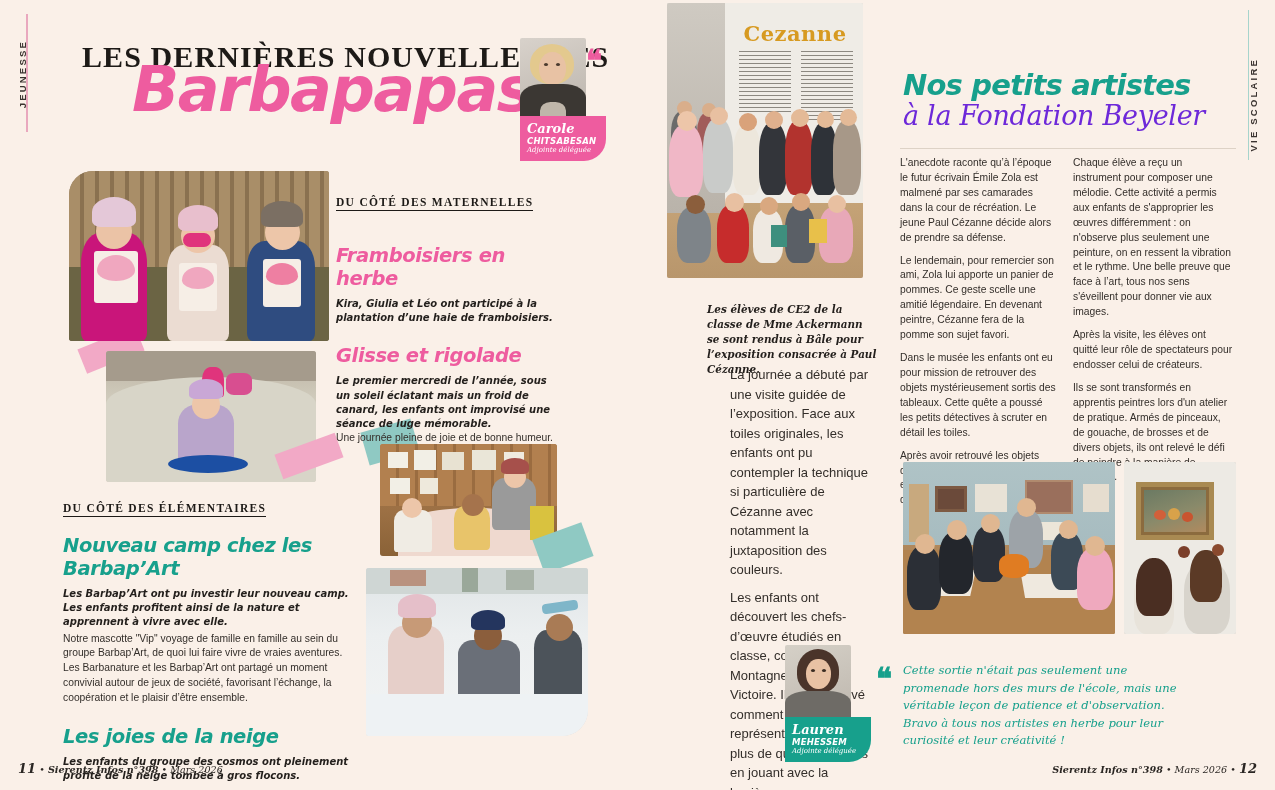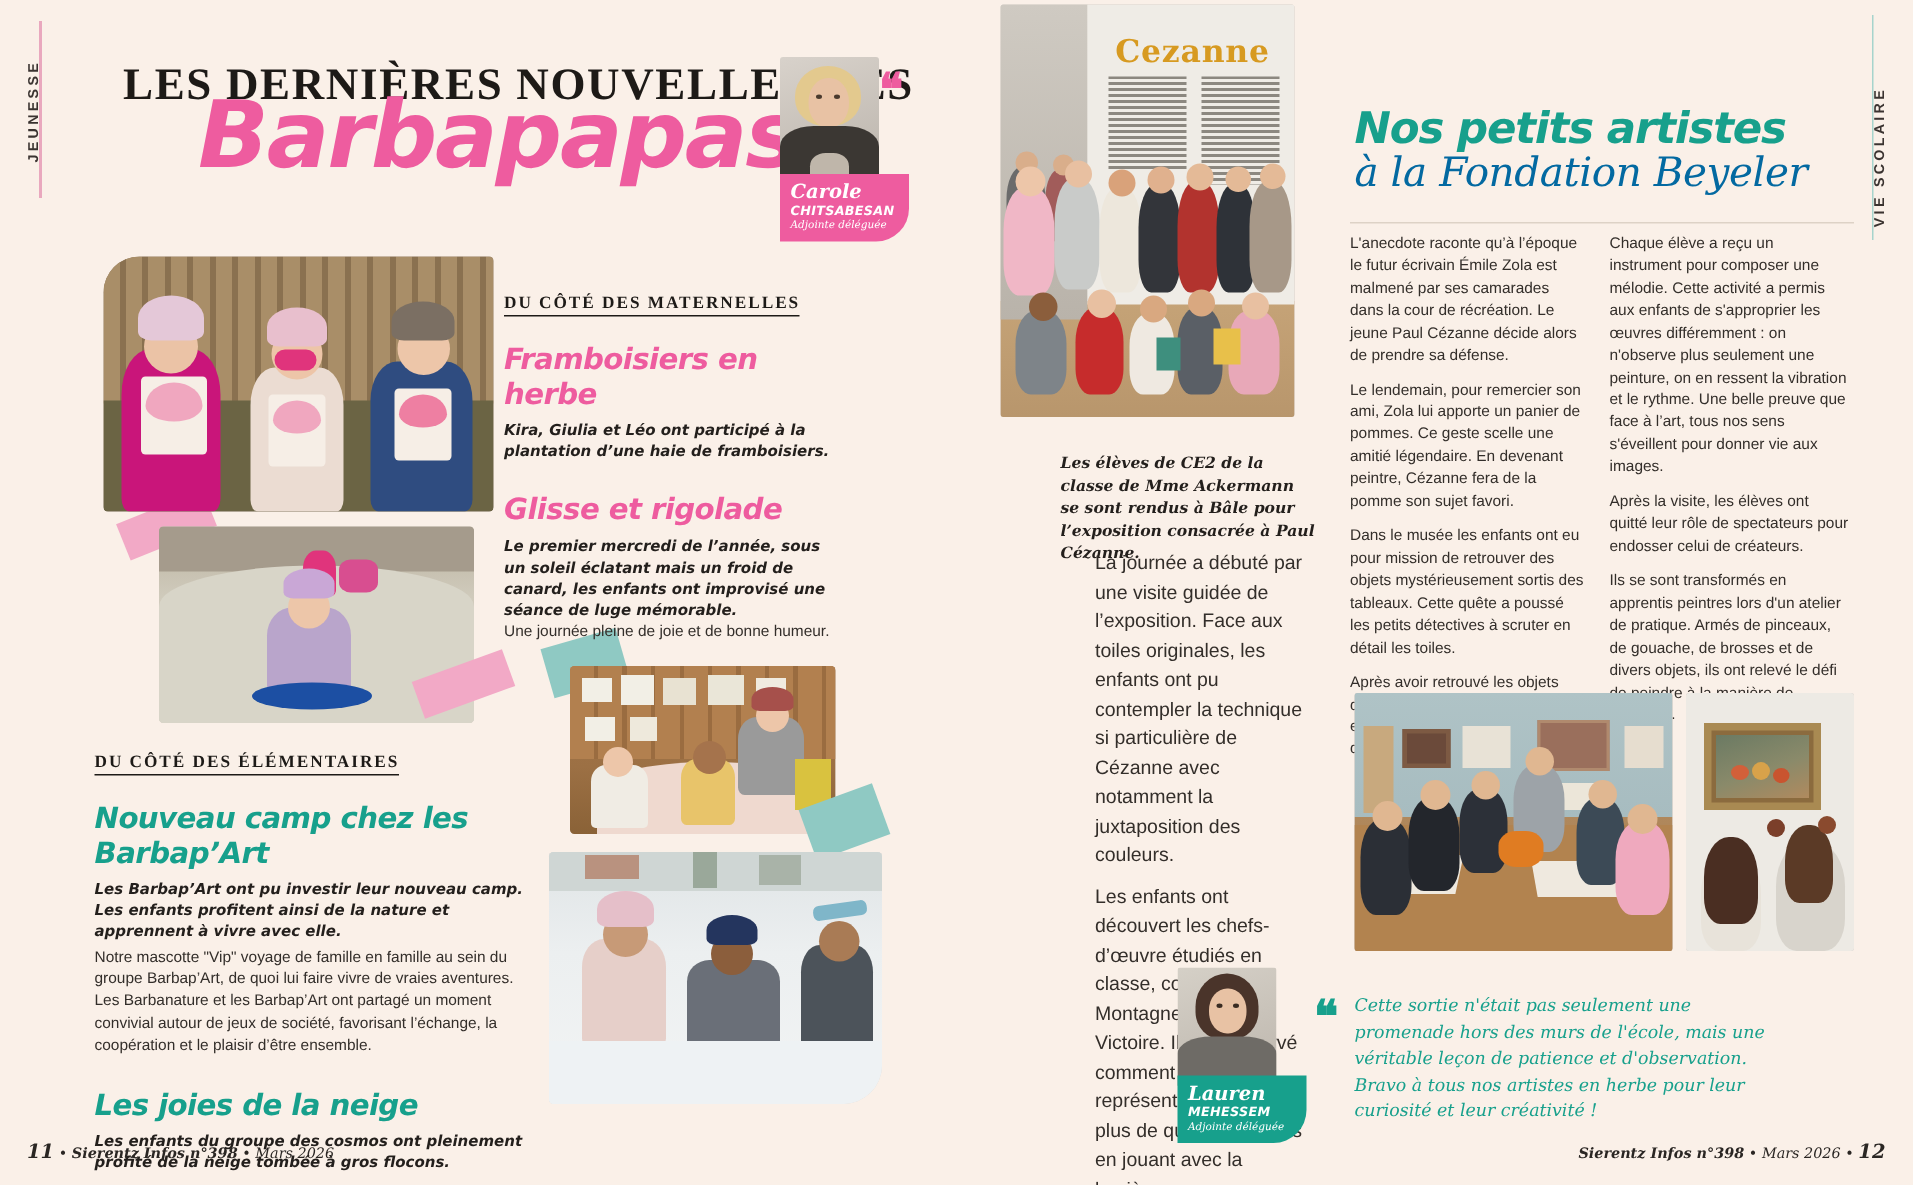--- a/index.html
+++ b/index.html
@@ -76,7 +76,7 @@
   }
   .r-title2{
     font-family:"DejaVu Serif",serif; font-style:italic; font-size:27px;
-    color:#0369a1; letter-spacing:-.3px; line-height:1.12;
+    color:#6d28d9; letter-spacing:-.3px; line-height:1.12;
   }
   .caption-bold{
     font-family:"DejaVu Serif",serif; font-weight:700; font-style:italic;

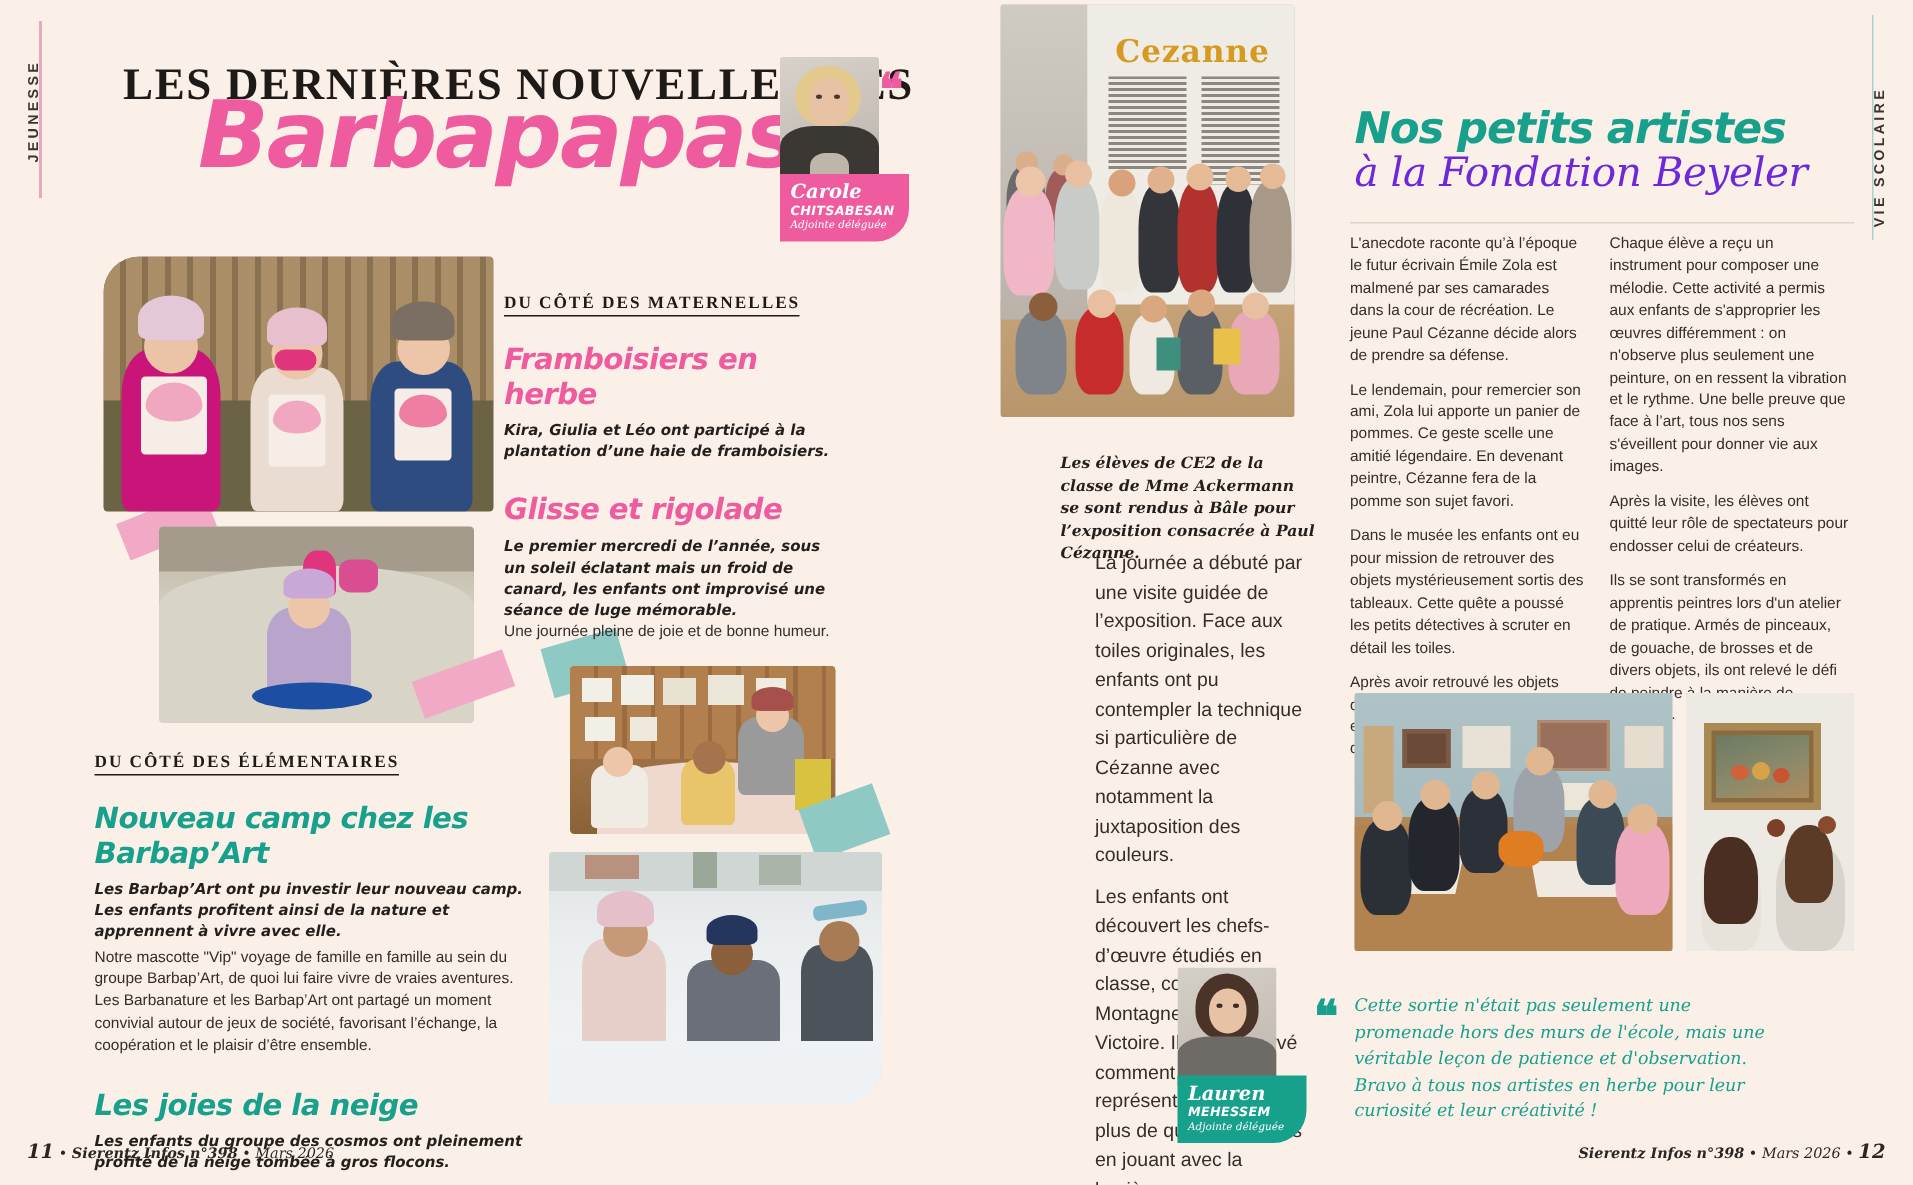--- a/index.html
+++ b/index.html
@@ -228,7 +228,7 @@
 
   <div style="position:absolute; left:336px; top:192px; width:228px;">
     <div class="sec-label">DU CÔTÉ DES MATERNELLES</div>
-    <div class="h-pink" style="margin-top:17px;">Framboisiers en herbe</div>
+    <div class="h-pink" style="margin-top:33px;">Framboisiers en herbe</div>
     <div class="lead" style="margin-top:7px;">Kira, Giulia et Léo ont participé à la plantation d’une haie de framboisiers.</div>
 
     <div class="h-teal" style="margin-top:19px; color:#EE5C9F;">Glisse et rigolade</div>

